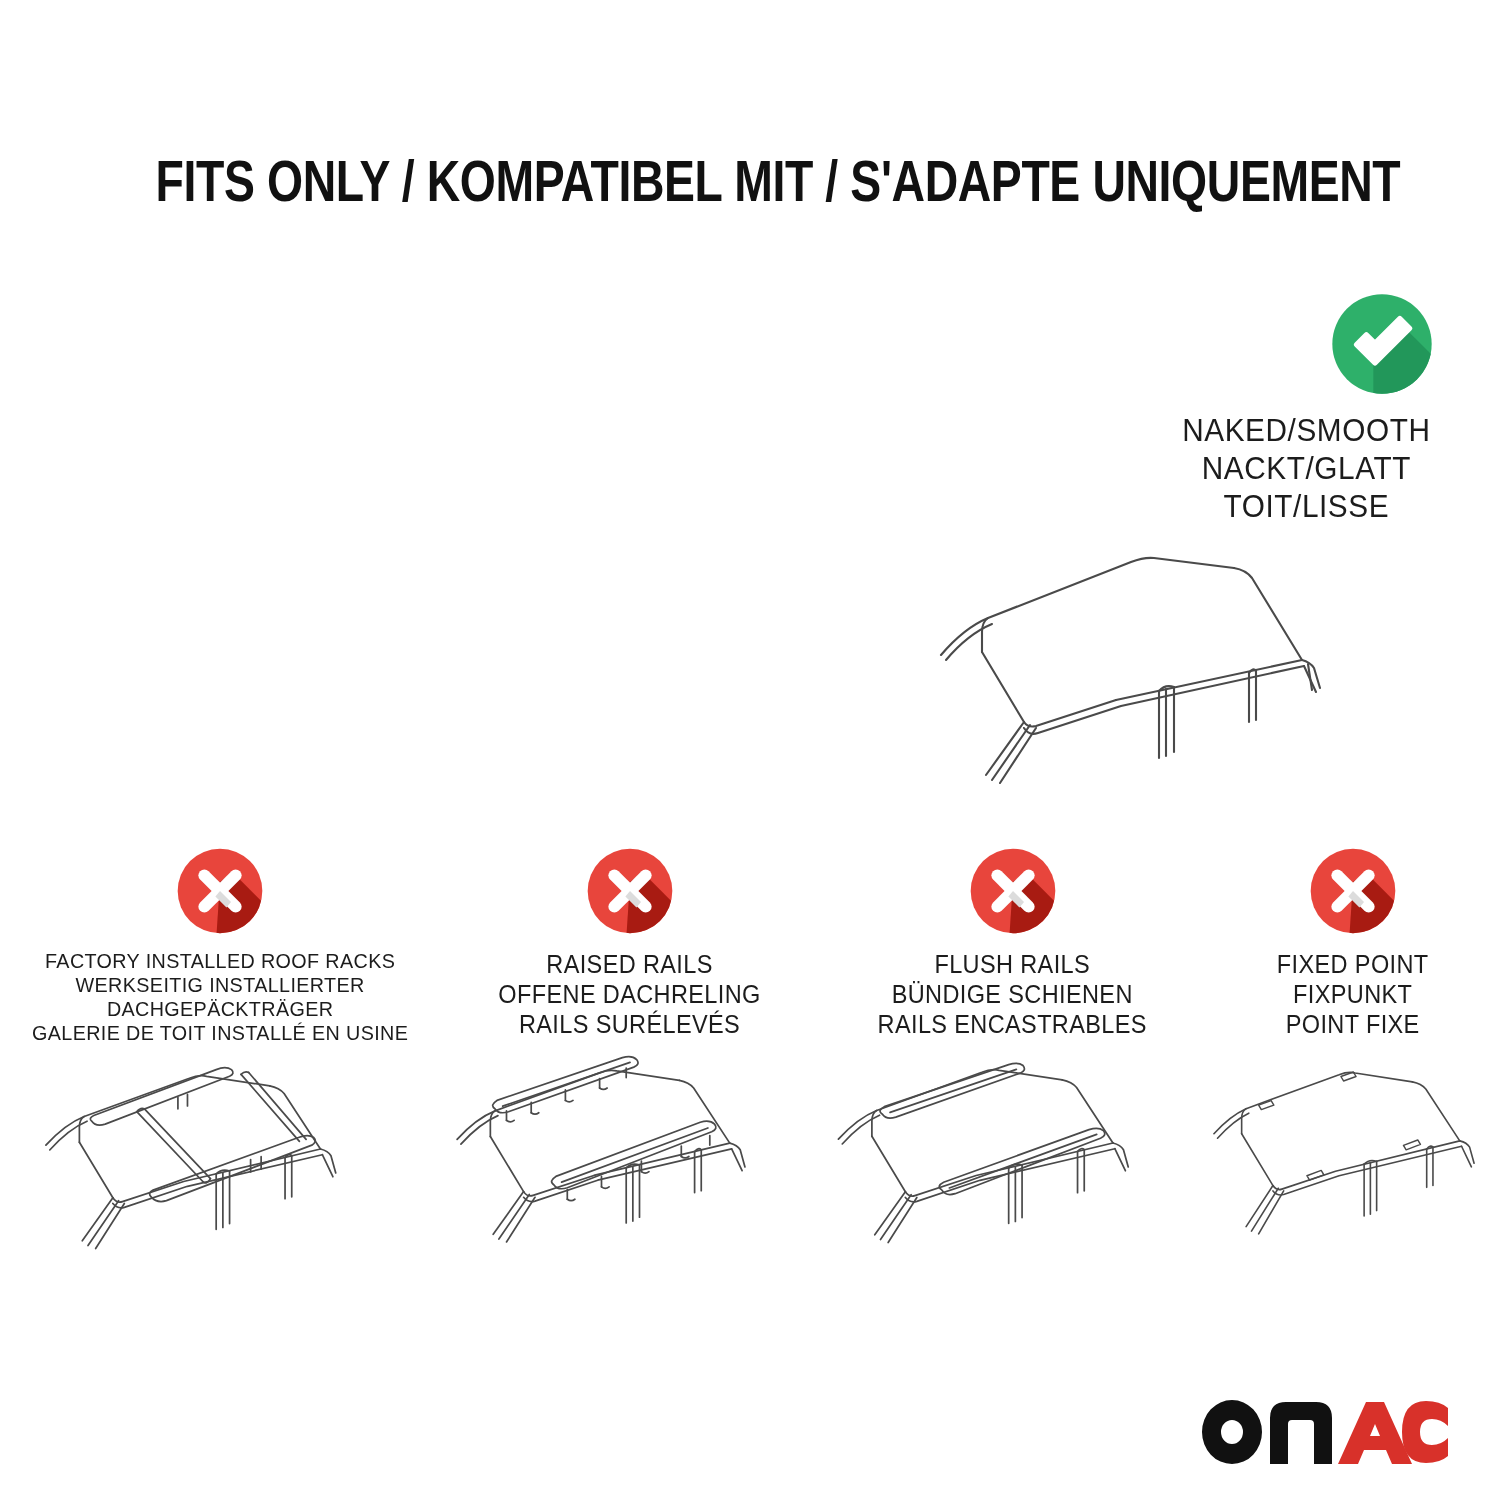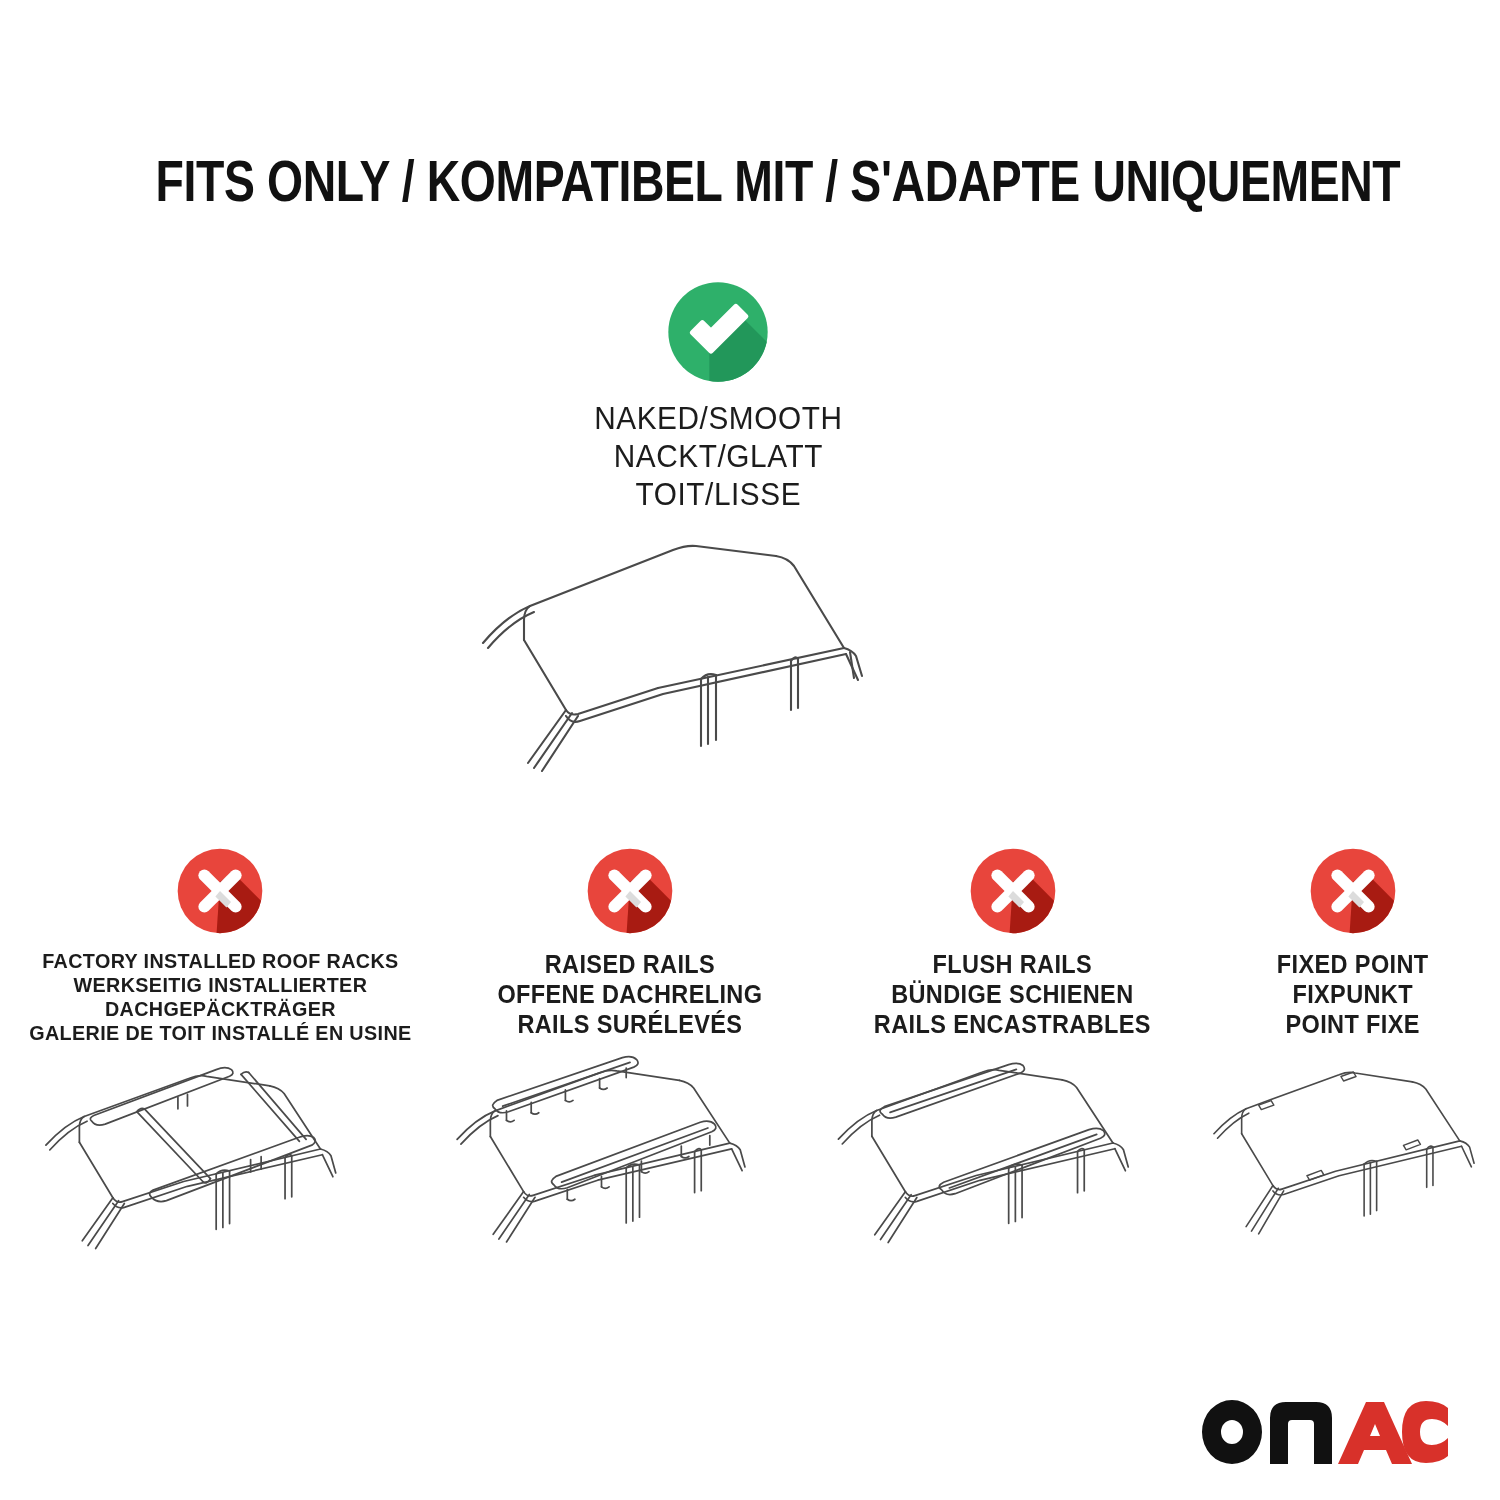--- a/index.html
+++ b/index.html
@@ -42,11 +42,11 @@
   .hero {
     position: absolute;
     left: 0;
-    top: 278px;
+    top: 290px;
     width: 1436px;
     display: flex;
     flex-direction: column;
-    align-items: center;
+    align-items: flex-end;
   }
   .hero-icon {
     width: 108px;

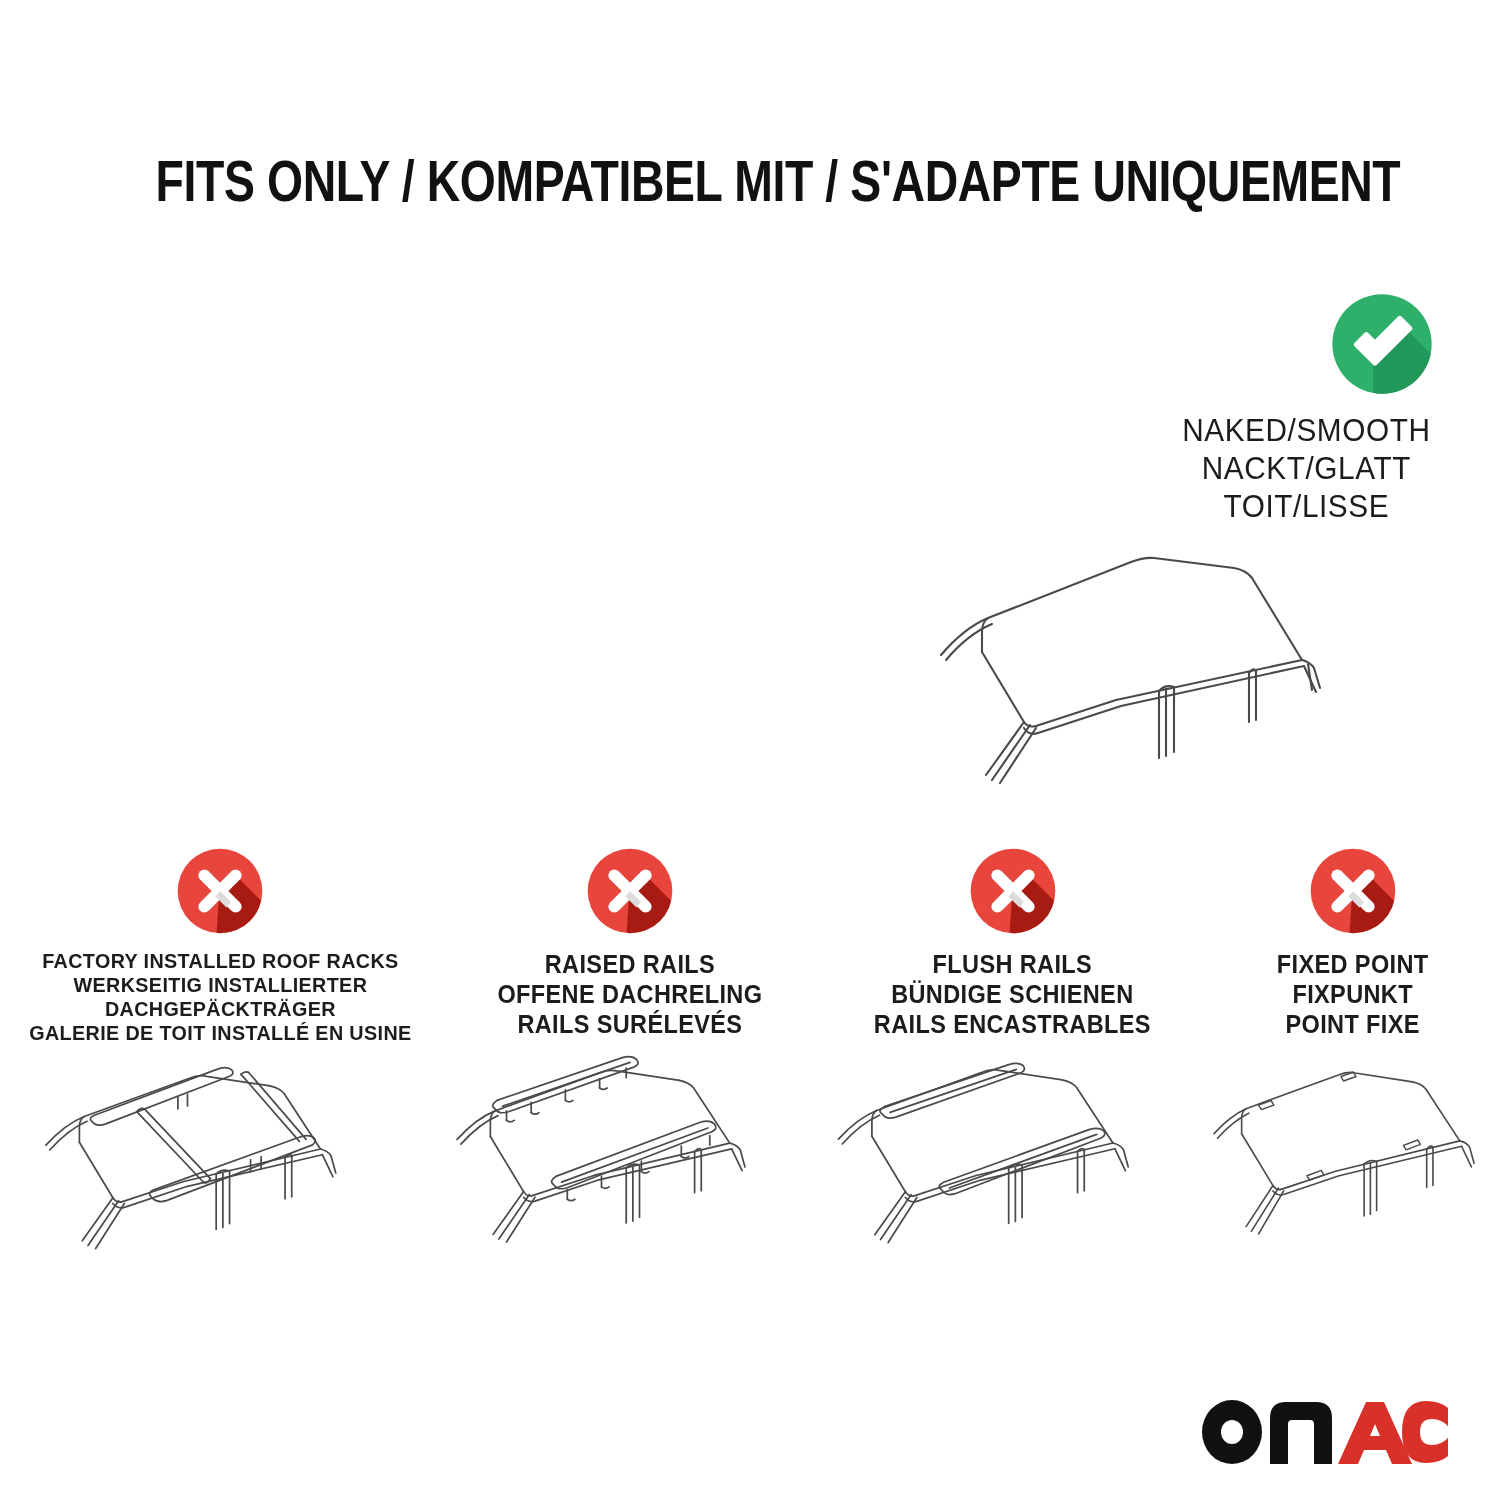--- a/index.html
+++ b/index.html
@@ -75,7 +75,6 @@
     width: 1500px;
     display: flex;
     align-items: flex-start;
-    font-weight: bold;
   }
   .col {
     display: flex;

